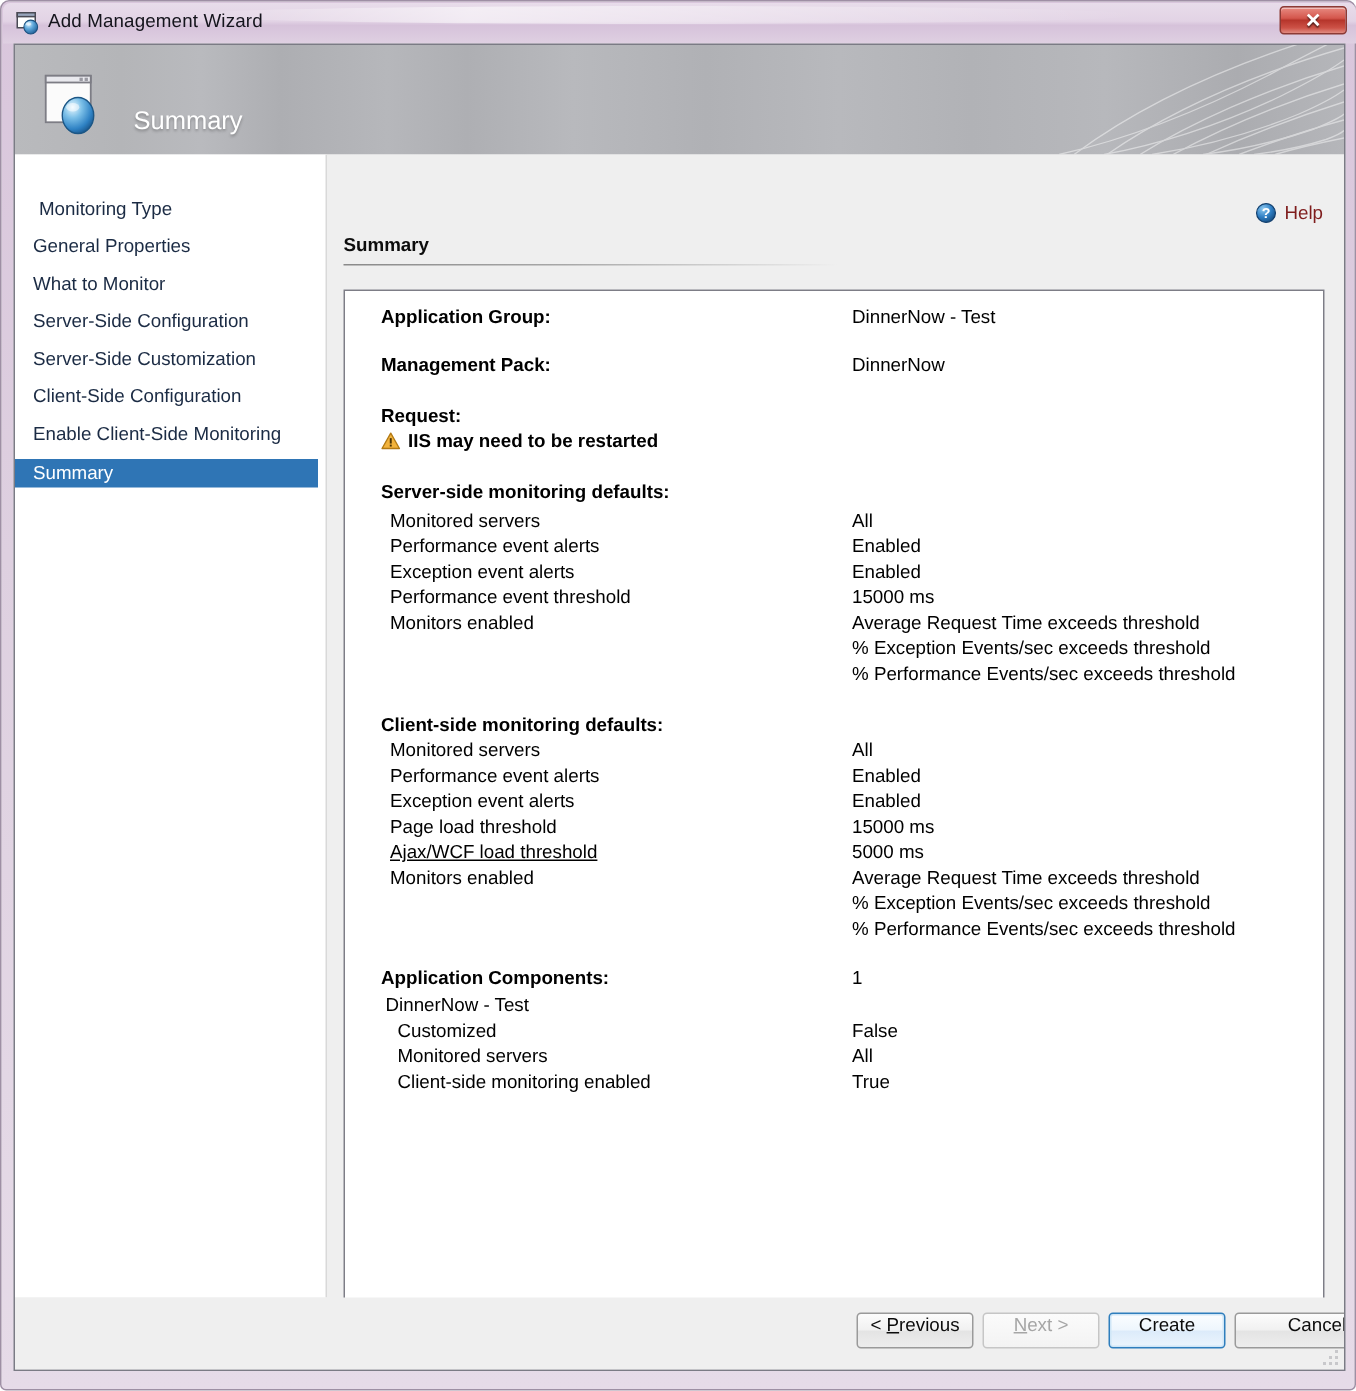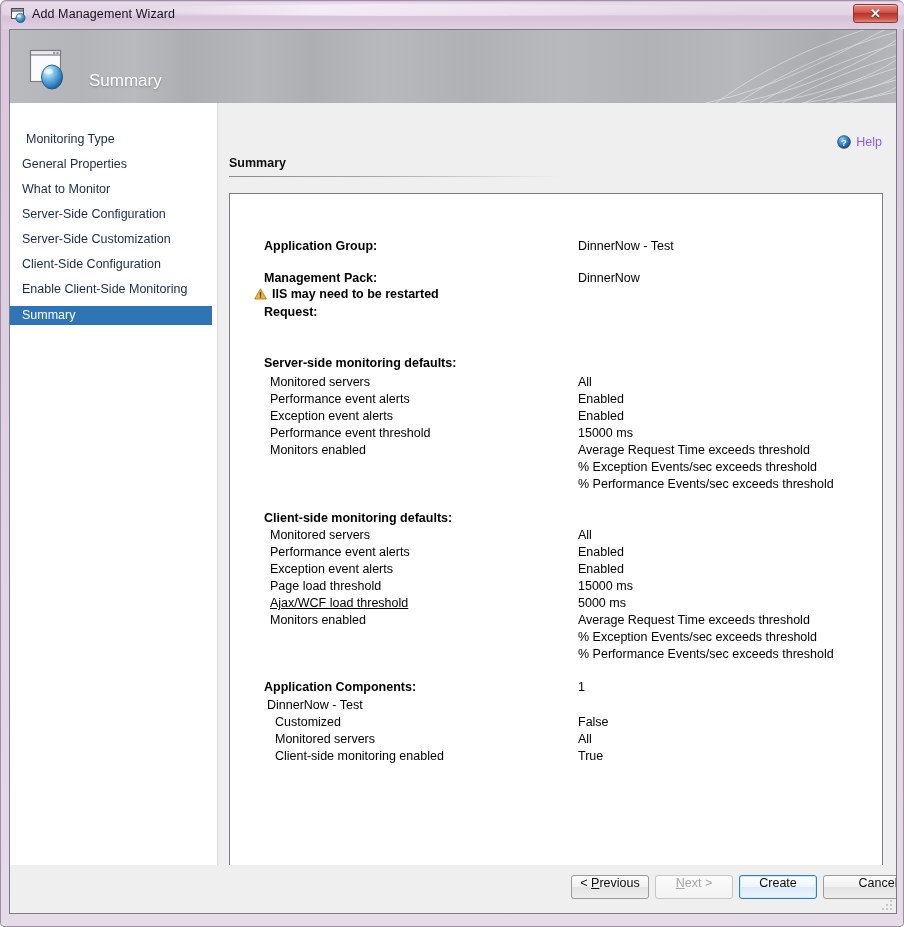--- a/index.html
+++ b/index.html
@@ -174,7 +174,7 @@
   }
   #help-link .help-label {
     font-size: 12.5px;
-    color: #8b5cf6;
+    color: #7f1d1d;
   }
   #section-title {
     position: absolute;

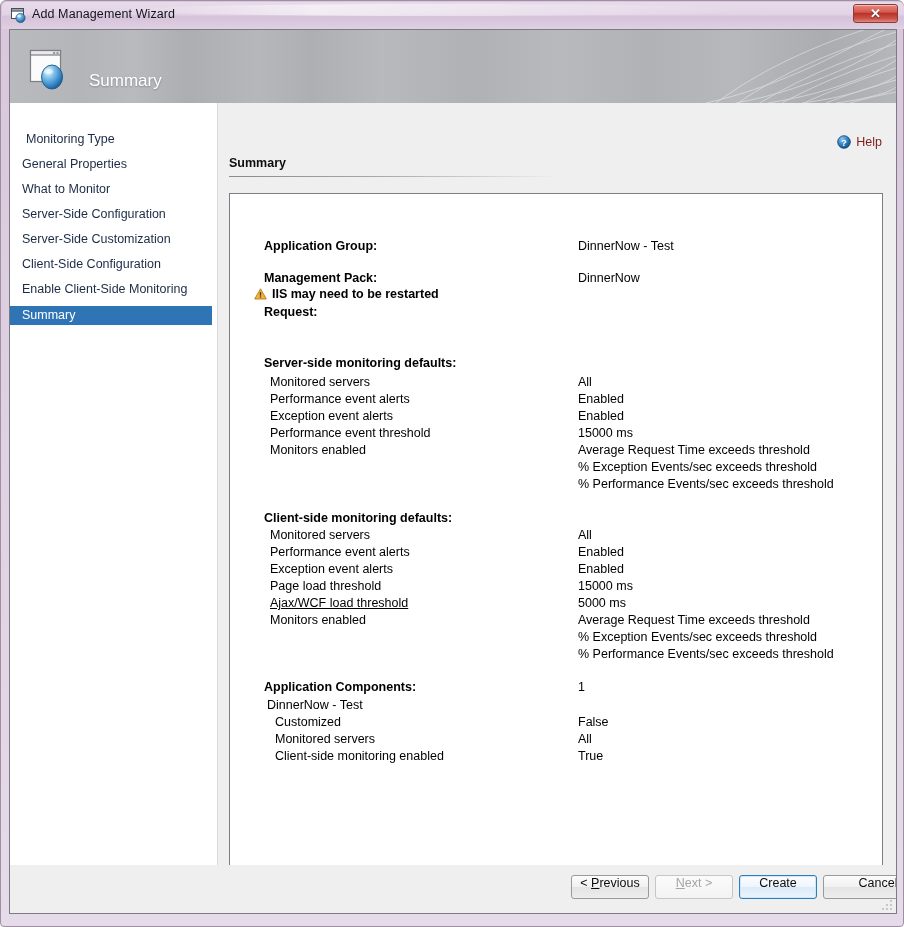--- a/index.html
+++ b/index.html
@@ -205,12 +205,11 @@
   
   .row {
     position: absolute;
-    left: 10px;
+    left: 0;
     width: 100%;
     height: 17px;
     line-height: 17px;
     white-space: nowrap;
-    margin-top: 35px;
   }
   .row .lbl {
     position: absolute;

